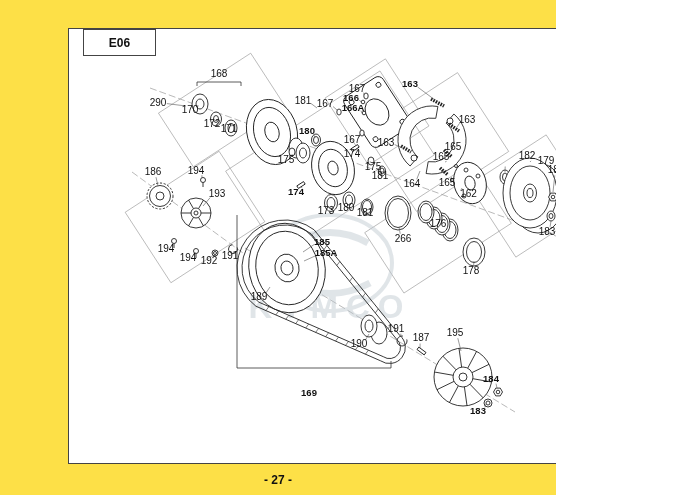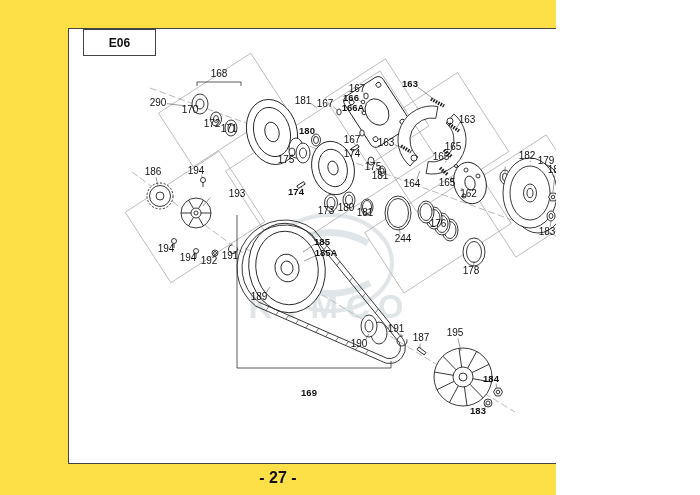--- a/index.html
+++ b/index.html
@@ -349,7 +349,7 @@
       <span class="part-label" style="left: 471px; top: 271px;">178</span>
       <span class="part-label" style="left: 153px; top: 172px;">186</span>
       <span class="part-label" style="left: 196px; top: 171px;">194</span>
-      <span class="part-label" style="left: 217px; top: 194px; margin-left: 20px;">193</span>
+      <span class="part-label" style="left: 217px; top: 194px;">193</span>
       <span class="part-label" style="left: 166px; top: 249px;">194</span>
       <span class="part-label" style="left: 188px; top: 258px;">194</span>
       <span class="part-label" style="left: 209px; top: 261px;">192</span>

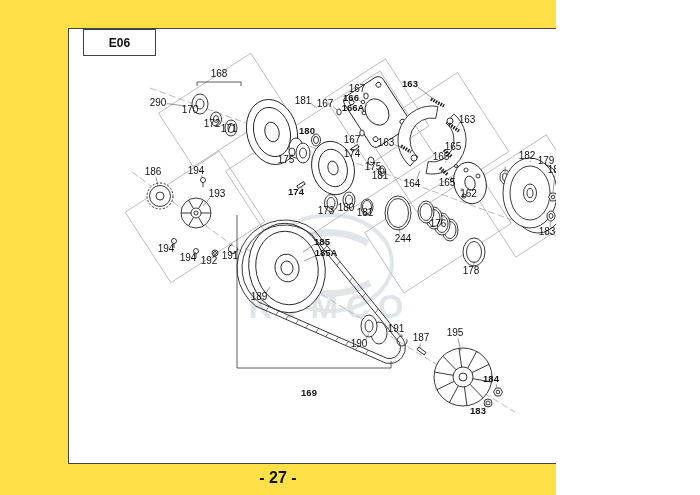--- a/index.html
+++ b/index.html
@@ -345,7 +345,7 @@
       <span class="part-label" style="left: 346px; top: 208px;">180</span>
       <span class="part-label" style="left: 365px; top: 213px;">181</span>
       <span class="part-label" style="left: 438px; top: 204px; margin-top: 20px;">176</span>
-      <span class="part-label" style="left: 403px; top: 239px;">244</span>
+      <span class="part-label" style="left: 403px; top: 239px;">266</span>
       <span class="part-label" style="left: 471px; top: 271px;">178</span>
       <span class="part-label" style="left: 153px; top: 172px;">186</span>
       <span class="part-label" style="left: 196px; top: 171px;">194</span>

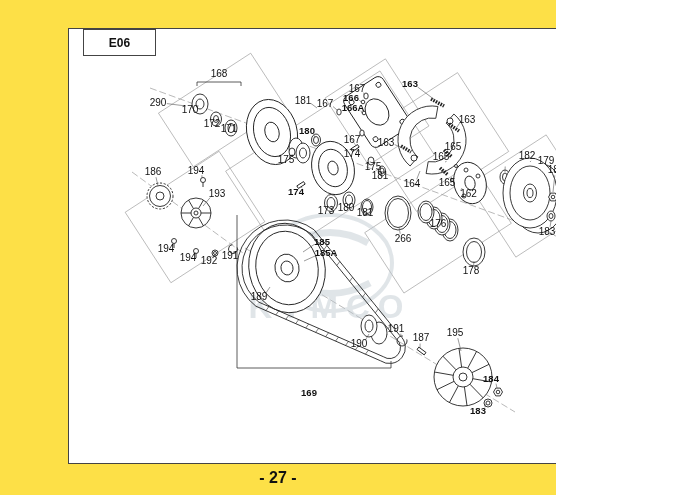--- a/index.html
+++ b/index.html
@@ -14,7 +14,7 @@
   .labels{position:absolute;left:0;top:0;width:700px;height:495px;z-index:3;pointer-events:none;}
   .part-label{position:absolute;transform:translate(-50%,-50%);font-size:10px;line-height:1;white-space:nowrap;color:#111;}
   .part-label.bold{font-weight:bold;font-size:9.5px;}
-  .footer{position:absolute;left:0;right:0;bottom:8px;text-align:center;font-size:16px;font-weight:bold;z-index:4;}
+  .footer{position:absolute;left:0;right:0;bottom:8px;text-align:center;font-size:12px;font-weight:bold;z-index:4;}
 </style>
 </head>
 <body>

